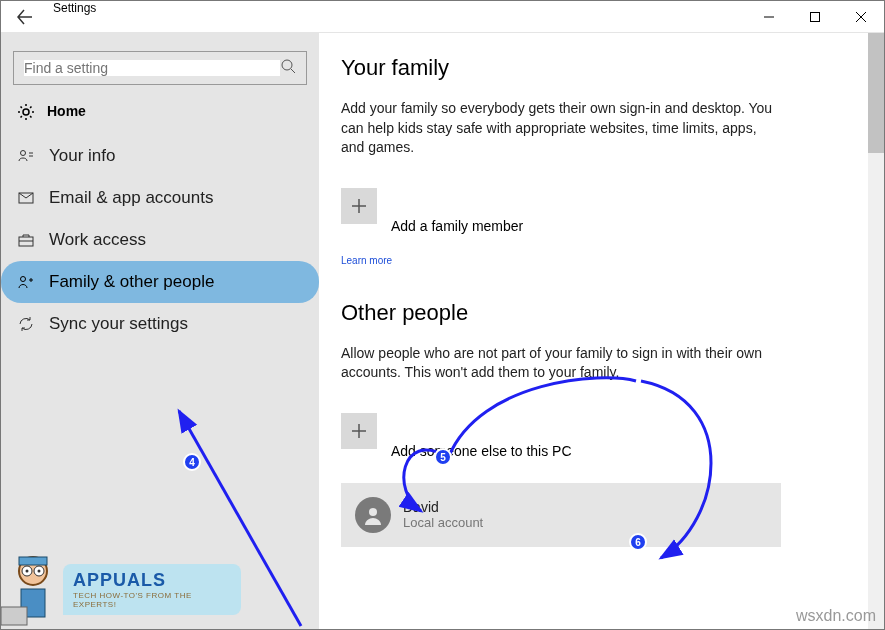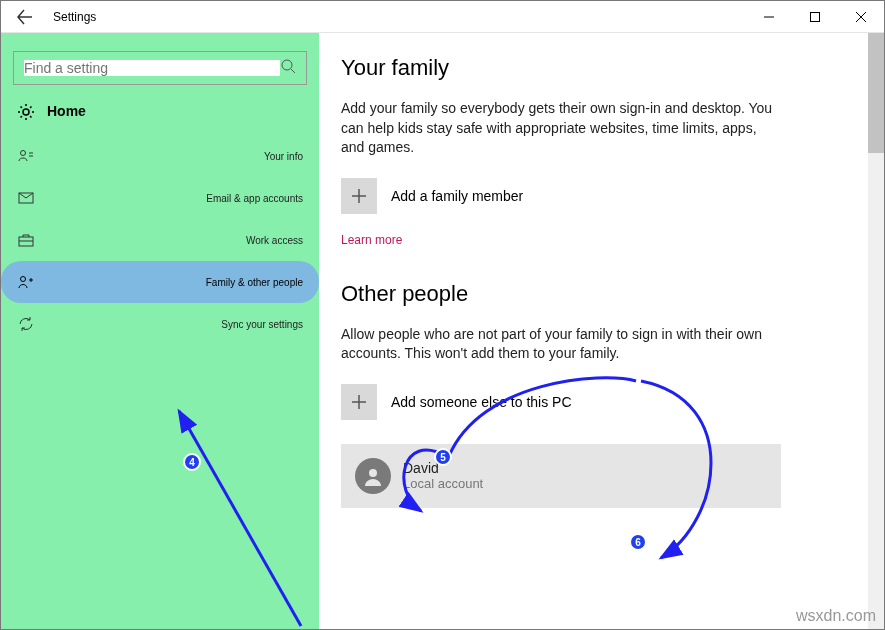--- a/index.html
+++ b/index.html
@@ -4,7 +4,7 @@
 <style>
   * { box-sizing: border-box; margin: 0; padding: 0; font-family: "Segoe UI", Tahoma, sans-serif; }
   body { background: #fff; width: 885px; height: 630px; position: relative; overflow: hidden; border: 1px solid #777; }
-  .titlebar { height: 32px; display: flex; align-items: center; border-bottom: 1px solid #e5e5e5; }
+  .titlebar { height: 32px; display: flex; border-bottom: 1px solid #e5e5e5; }
   .back-btn { width: 48px; height: 32px; display: flex; align-items: center; justify-content: center; }
   .back-btn svg { width: 16px; height: 16px; }
   .title { font-size: 12px; color: #000; margin-left: 4px; }

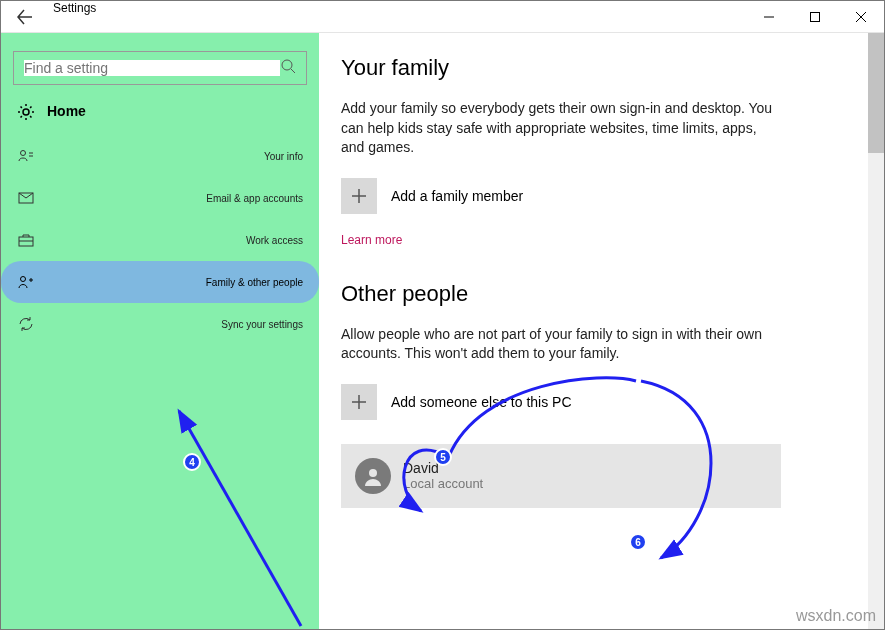--- a/index.html
+++ b/index.html
@@ -12,7 +12,7 @@
   .win-ctrl { width: 46px; height: 32px; display: flex; align-items: center; justify-content: center; }
   .win-ctrl svg { width: 10px; height: 10px; }
   .container { display: flex; height: calc(630px - 34px); }
-  .sidebar { width: 318px; background: #86efac; padding-top: 18px; position: relative; }
+  .sidebar { width: 318px; background: #e5e5e5; padding-top: 18px; position: relative; }
   .search { margin: 0 12px 18px 12px; height: 34px; border: 1px solid #999; display: flex; align-items: center; padding: 0 10px; justify-content: space-between; }
   .search input { border: none; outline: none; font-size: 14px; color: #666; flex: 1; }
   .search-icon svg { width: 16px; height: 16px; }

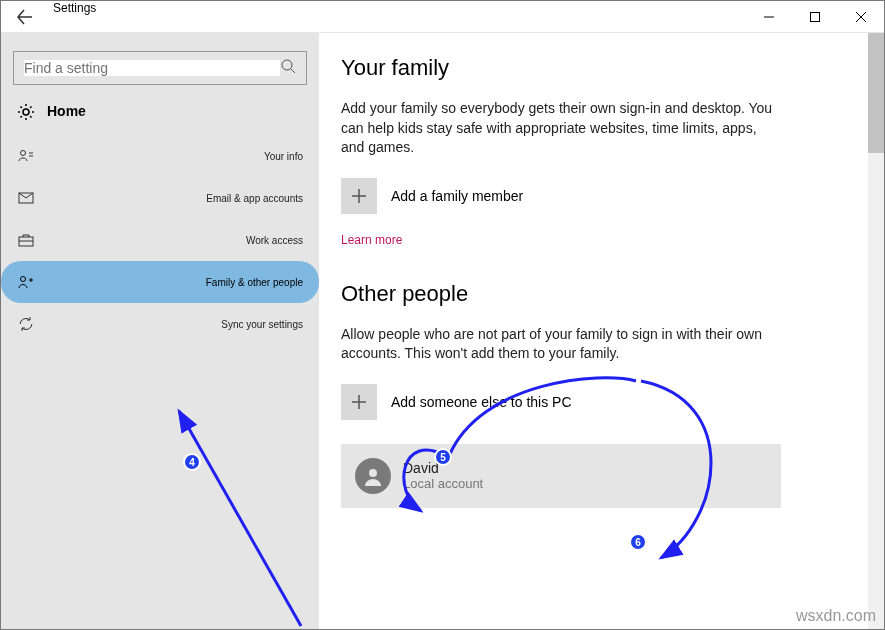--- a/index.html
+++ b/index.html
@@ -20,7 +20,7 @@
   .gear svg { width: 18px; height: 18px; }
   .home-label { font-weight: 600; margin-left: 12px; font-size: 14px; }
   .section-label { color: #666; font-size: 13px; padding: 20px 16px 10px 16px; }
-  .nav-item { display: flex; align-items: center; height: 42px; padding: 0 16px; font-size: 10px; color: #222; justify-content: space-between; }
+  .nav-item { display: flex; align-items: center; height: 42px; padding: 0 16px; font-size: 17px; color: #222; }
   .nav-item .icon { width: 18px; display: flex; justify-content: center; }
   .nav-item .icon svg { width: 16px; height: 16px; }
   .nav-item .label { margin-left: 14px; }

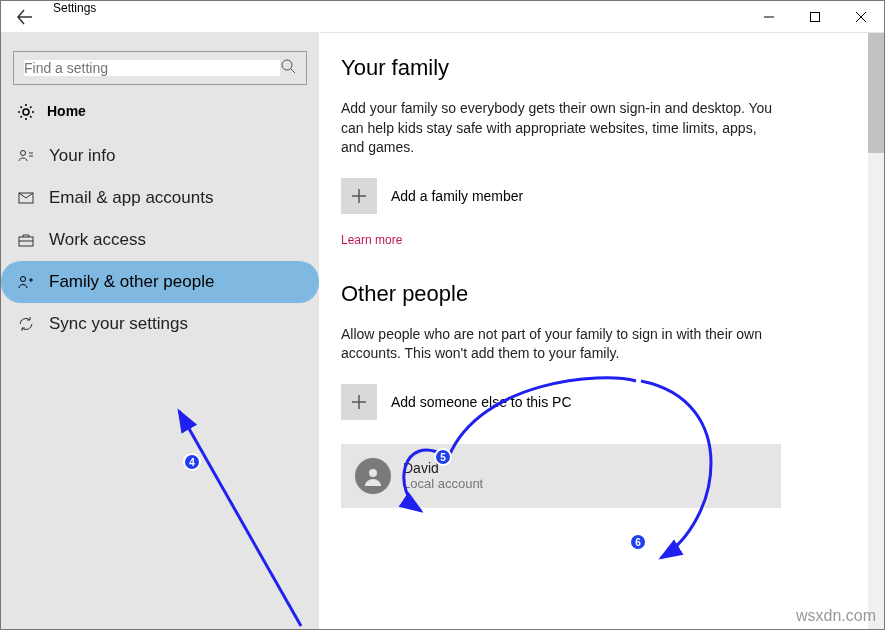--- a/index.html
+++ b/index.html
@@ -33,7 +33,7 @@
   .add-row { display: flex; align-items: center; margin-bottom: 16px; }
   .plus-box { width: 36px; height: 36px; background: #d9d9d9; display: flex; align-items: center; justify-content: center; margin-right: 14px; }
   .plus-box svg { width: 18px; height: 18px; }
-  .add-label { font-size: 14px; }
+  .add-label { font-size: 14px; margin-top: 40px; }
   a.link { color: #be185d; font-size: 12px; text-decoration: none; display: inline-block; margin-bottom: 34px; }
   .user-row { background: #e5e5e5; padding: 14px 26px 14px 14px; margin-top: 24px; max-width: 440px; }
   .user-head { display: flex; align-items: center; }

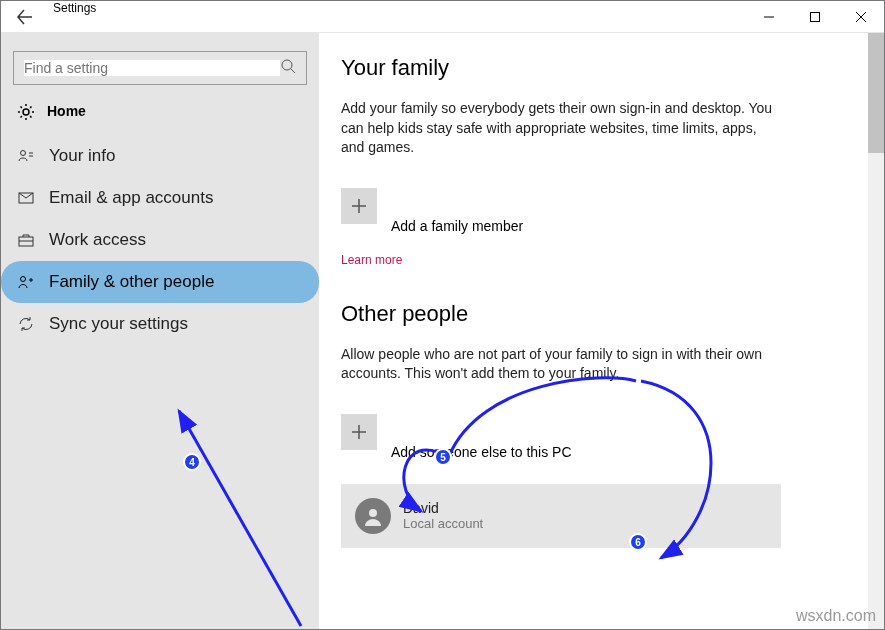--- a/index.html
+++ b/index.html
@@ -34,7 +34,7 @@
   .plus-box { width: 36px; height: 36px; background: #d9d9d9; display: flex; align-items: center; justify-content: center; margin-right: 14px; }
   .plus-box svg { width: 18px; height: 18px; }
   .add-label { font-size: 14px; margin-top: 40px; }
-  a.link { color: #be185d; font-size: 12px; text-decoration: none; display: inline-block; margin-bottom: 34px; }
+  a.link { color: #1d4ed8; font-size: 10px; text-decoration: none; display: inline-block; margin-bottom: 34px; }
   .user-row { background: #e5e5e5; padding: 14px 26px 14px 14px; margin-top: 24px; max-width: 440px; }
   .user-head { display: flex; align-items: center; }
   .avatar { width: 36px; height: 36px; border-radius: 50%; background: #7a7a7a; display: flex; align-items: center; justify-content: center; margin-right: 12px; }

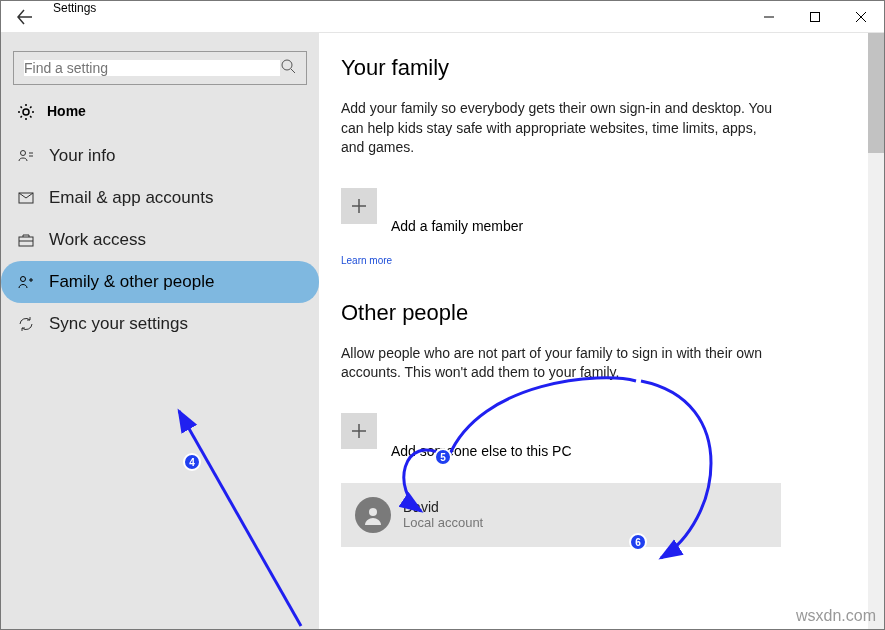--- a/index.html
+++ b/index.html
@@ -151,6 +151,22 @@
       <span class="label">Sync your settings</span>
     </div>
 
+    <div class="appuals">
+      <svg class="character" width="70" height="80" viewBox="0 0 70 80">
+        <circle cx="32" cy="22" r="14" fill="#f2c49b" stroke="#7a4a1a" stroke-width="2"></circle>
+        <rect x="18" y="8" width="28" height="8" fill="#5aa0d0" stroke="#1b4a6a"></rect>
+        <circle cx="26" cy="22" r="5" fill="#fff" stroke="#333"></circle>
+          <circle cx="38" cy="22" r="5" fill="#fff" stroke="#333"></circle>
+        <circle cx="26" cy="22" r="1.5" fill="#333"></circle>
+          <circle cx="38" cy="22" r="1.5" fill="#333"></circle>
+        <rect x="20" y="40" width="24" height="28" fill="#4a8ec4" stroke="#1b4a6a"></rect>
+        <rect x="0" y="58" width="26" height="18" fill="#ccc" stroke="#666"></rect>
+      </svg>
+      <div class="bubble">
+        <div class="brand">APPUALS</div>
+        <div class="tag">TECH HOW-TO'S FROM THE EXPERTS!</div>
+      </div>
+    </div>
   </div>
 
   <div class="content">

